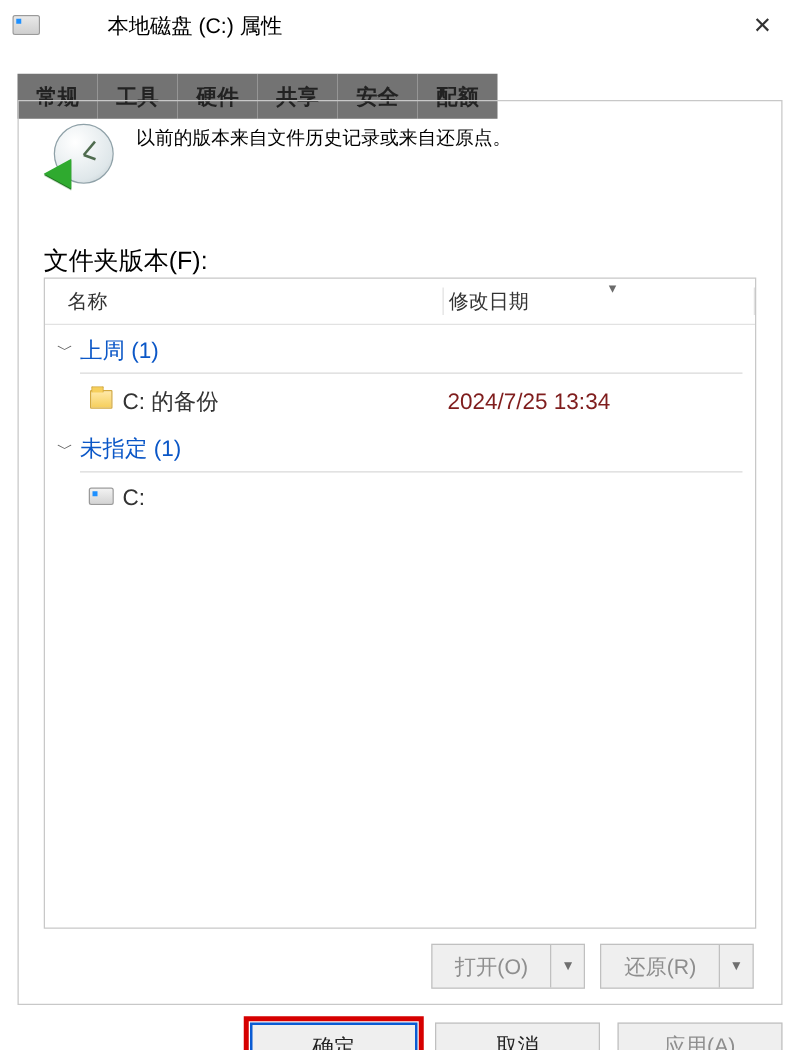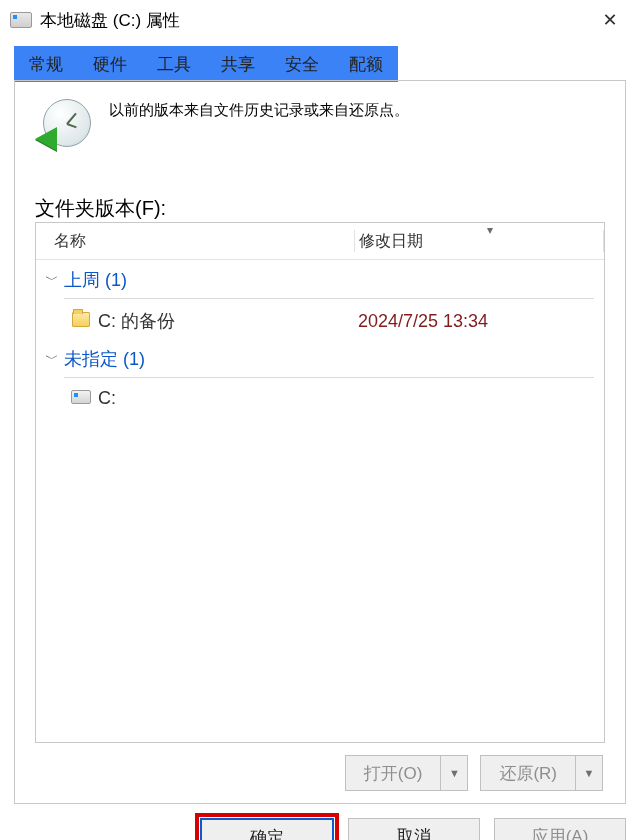--- a/index.html
+++ b/index.html
@@ -36,7 +36,7 @@
     width: 4px; height: 4px;
     background: #1e90ff;
   }
-  .titlebar .title-text { flex: 1; }
+  .titlebar .title-text { flex: 1; margin-left: 46px; }
   .close-btn {
     width: 40px; height: 30px;
     display: flex; align-items: center; justify-content: center;

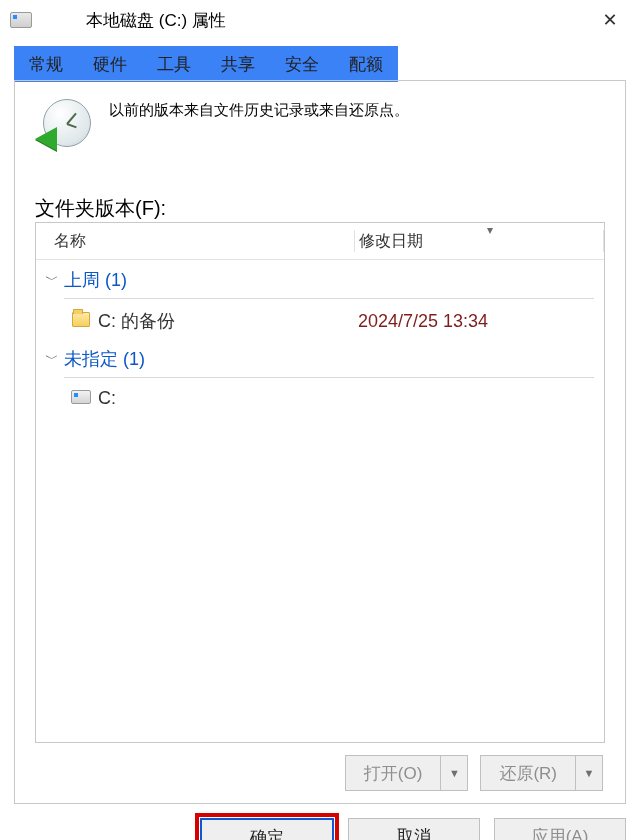--- a/index.html
+++ b/index.html
@@ -58,8 +58,9 @@
     border: 1px solid transparent;
     border-bottom: none;
     position: relative;
-    top: 2px;
-    background: #3b82f6;
+    top: 15px;
+    background: #737373;
+    font-weight: bold;
   }
   .tab.active {
     border: 1px solid #c8c8c8;

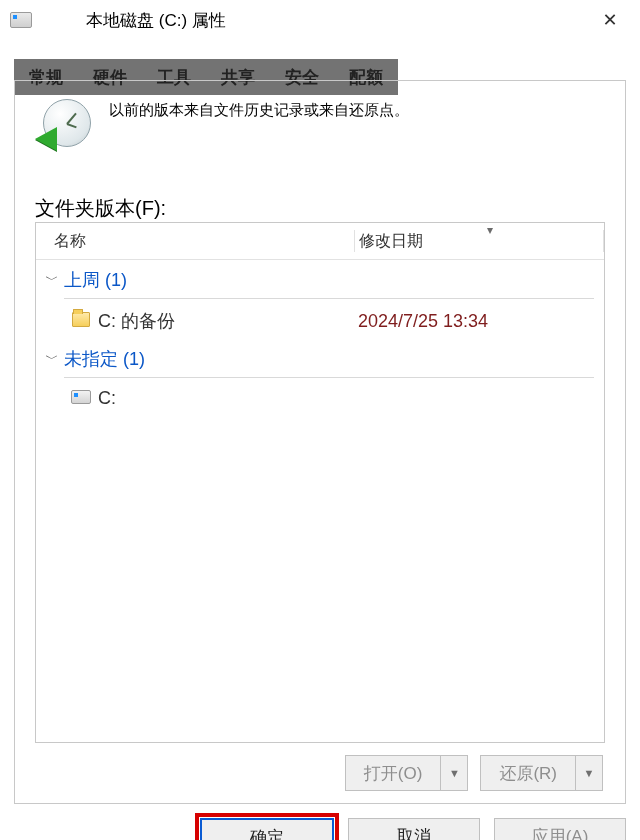--- a/index.html
+++ b/index.html
@@ -261,8 +261,8 @@
 
 <div class="tabs-row">
   <div class="tab">常规</div>
+  <div class="tab">工具</div>
   <div class="tab">硬件</div>
-  <div class="tab">工具</div>
   <div class="tab">共享</div>
   <div class="tab">安全</div>
   <div class="tab">配额</div>

